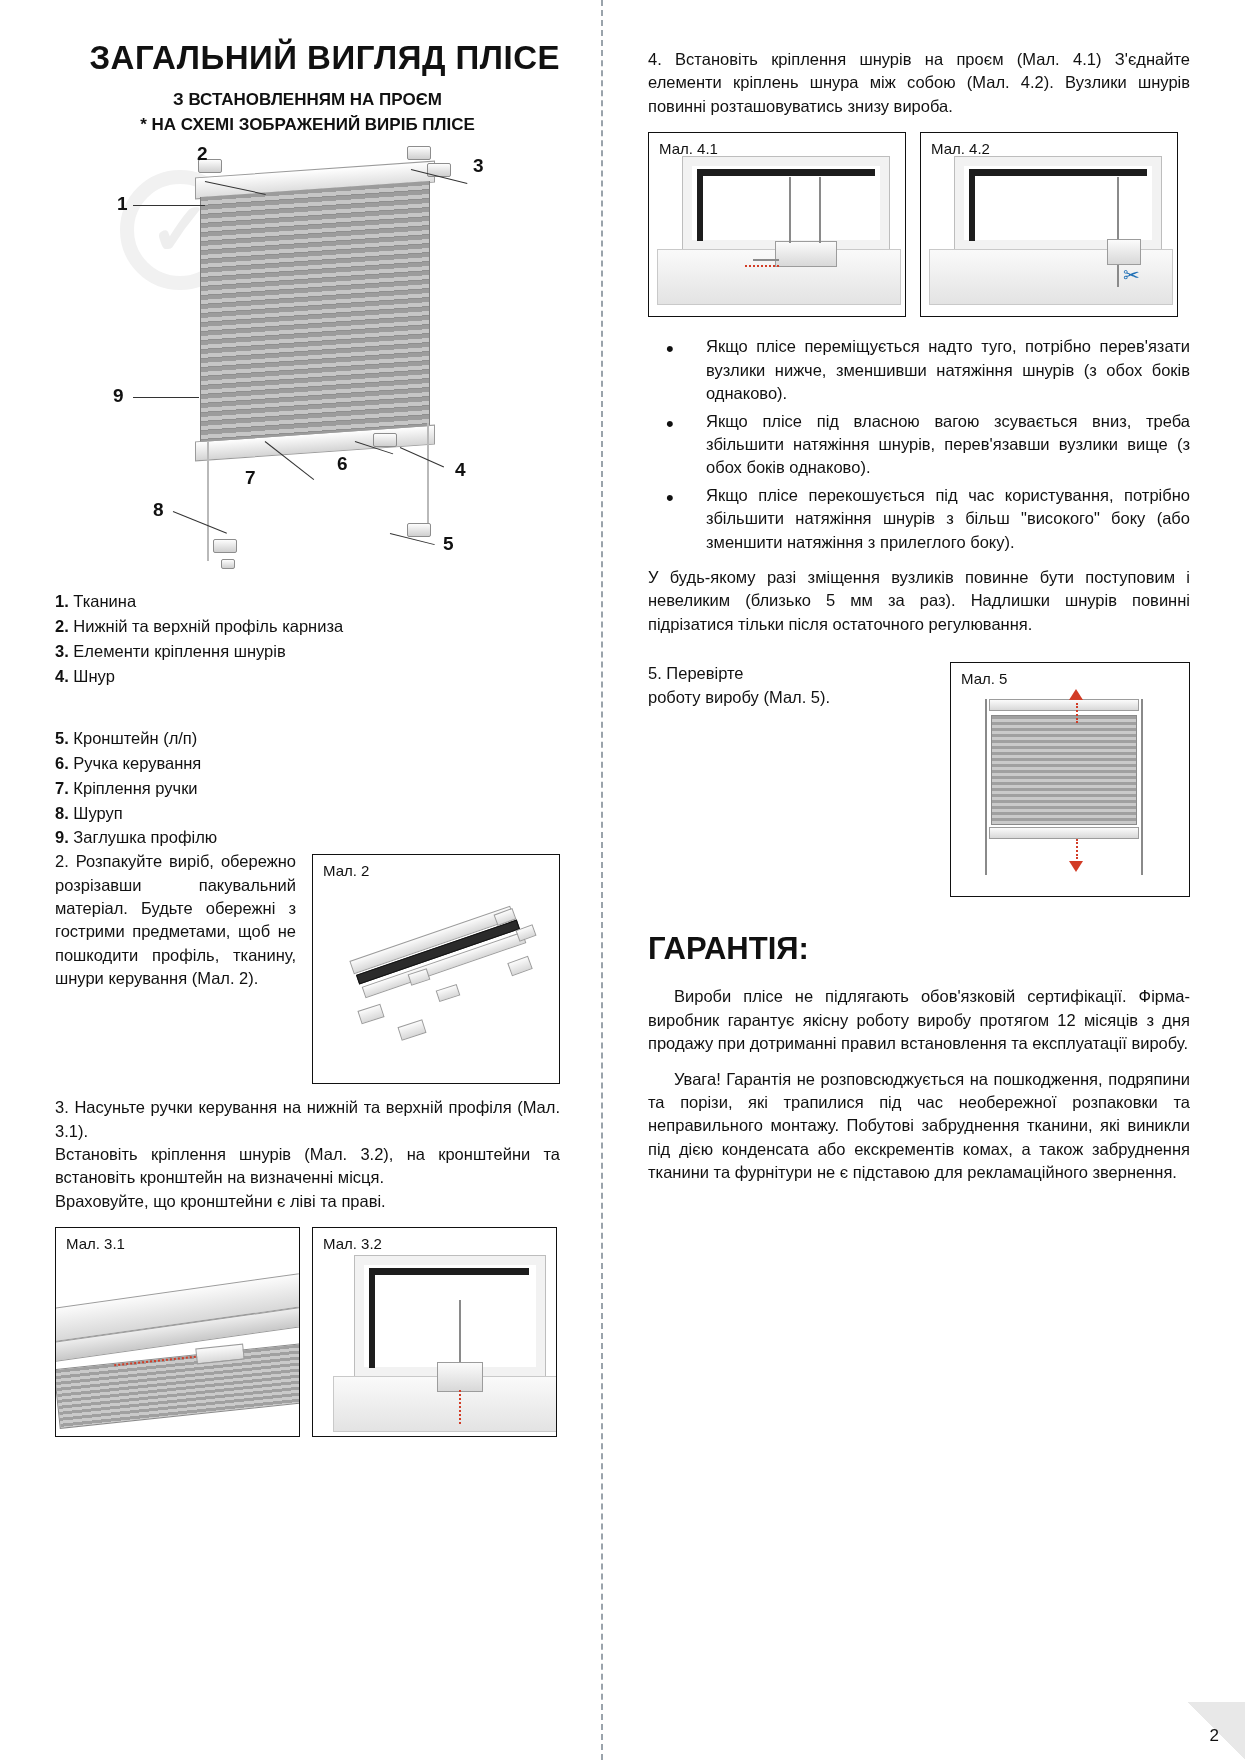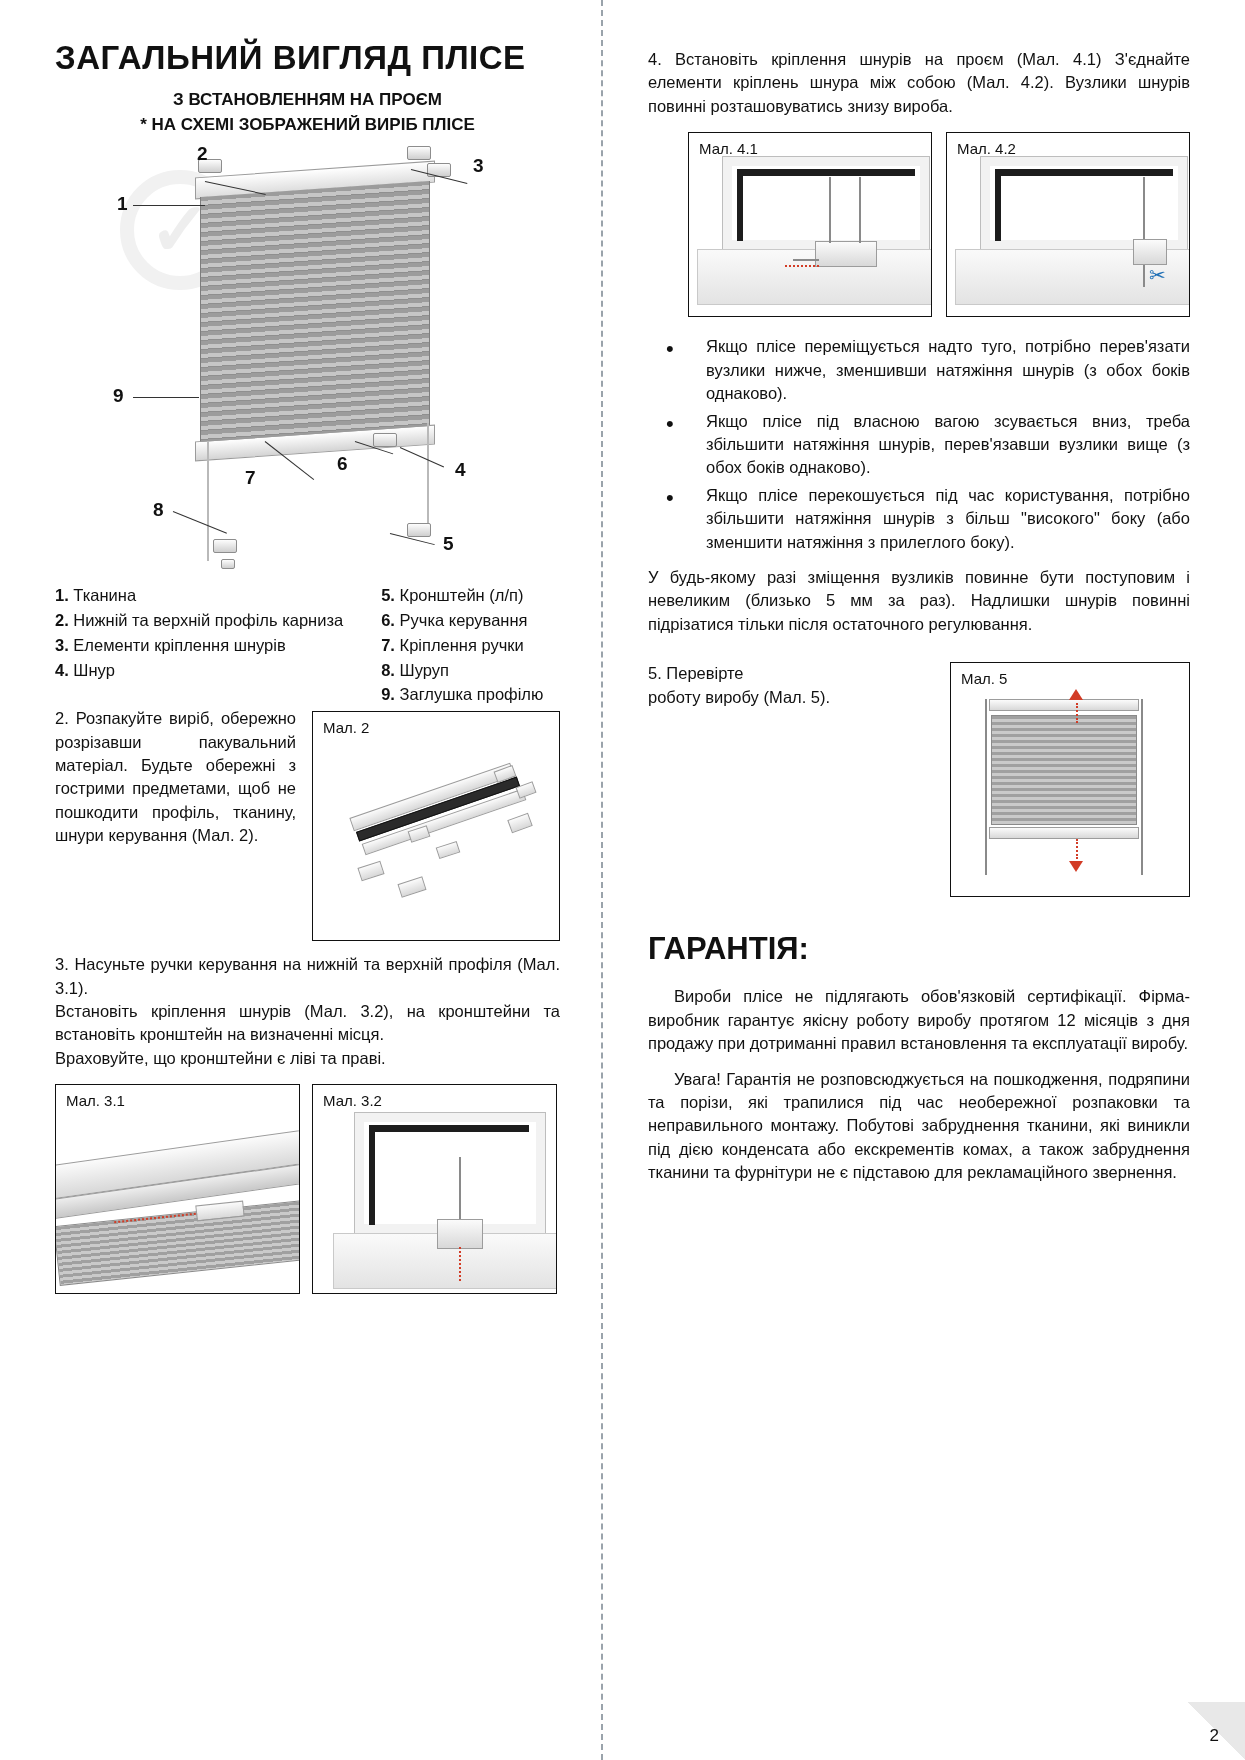--- a/index.html
+++ b/index.html
@@ -34,7 +34,7 @@
 
   
   h1.title {
-    font-size: 33px; font-weight: 800; text-align: left;
+    font-size: 33px; font-weight: 800; text-align: right;
     letter-spacing: 0.5px; line-height: 1.12;
     margin-bottom: 12px;
   }

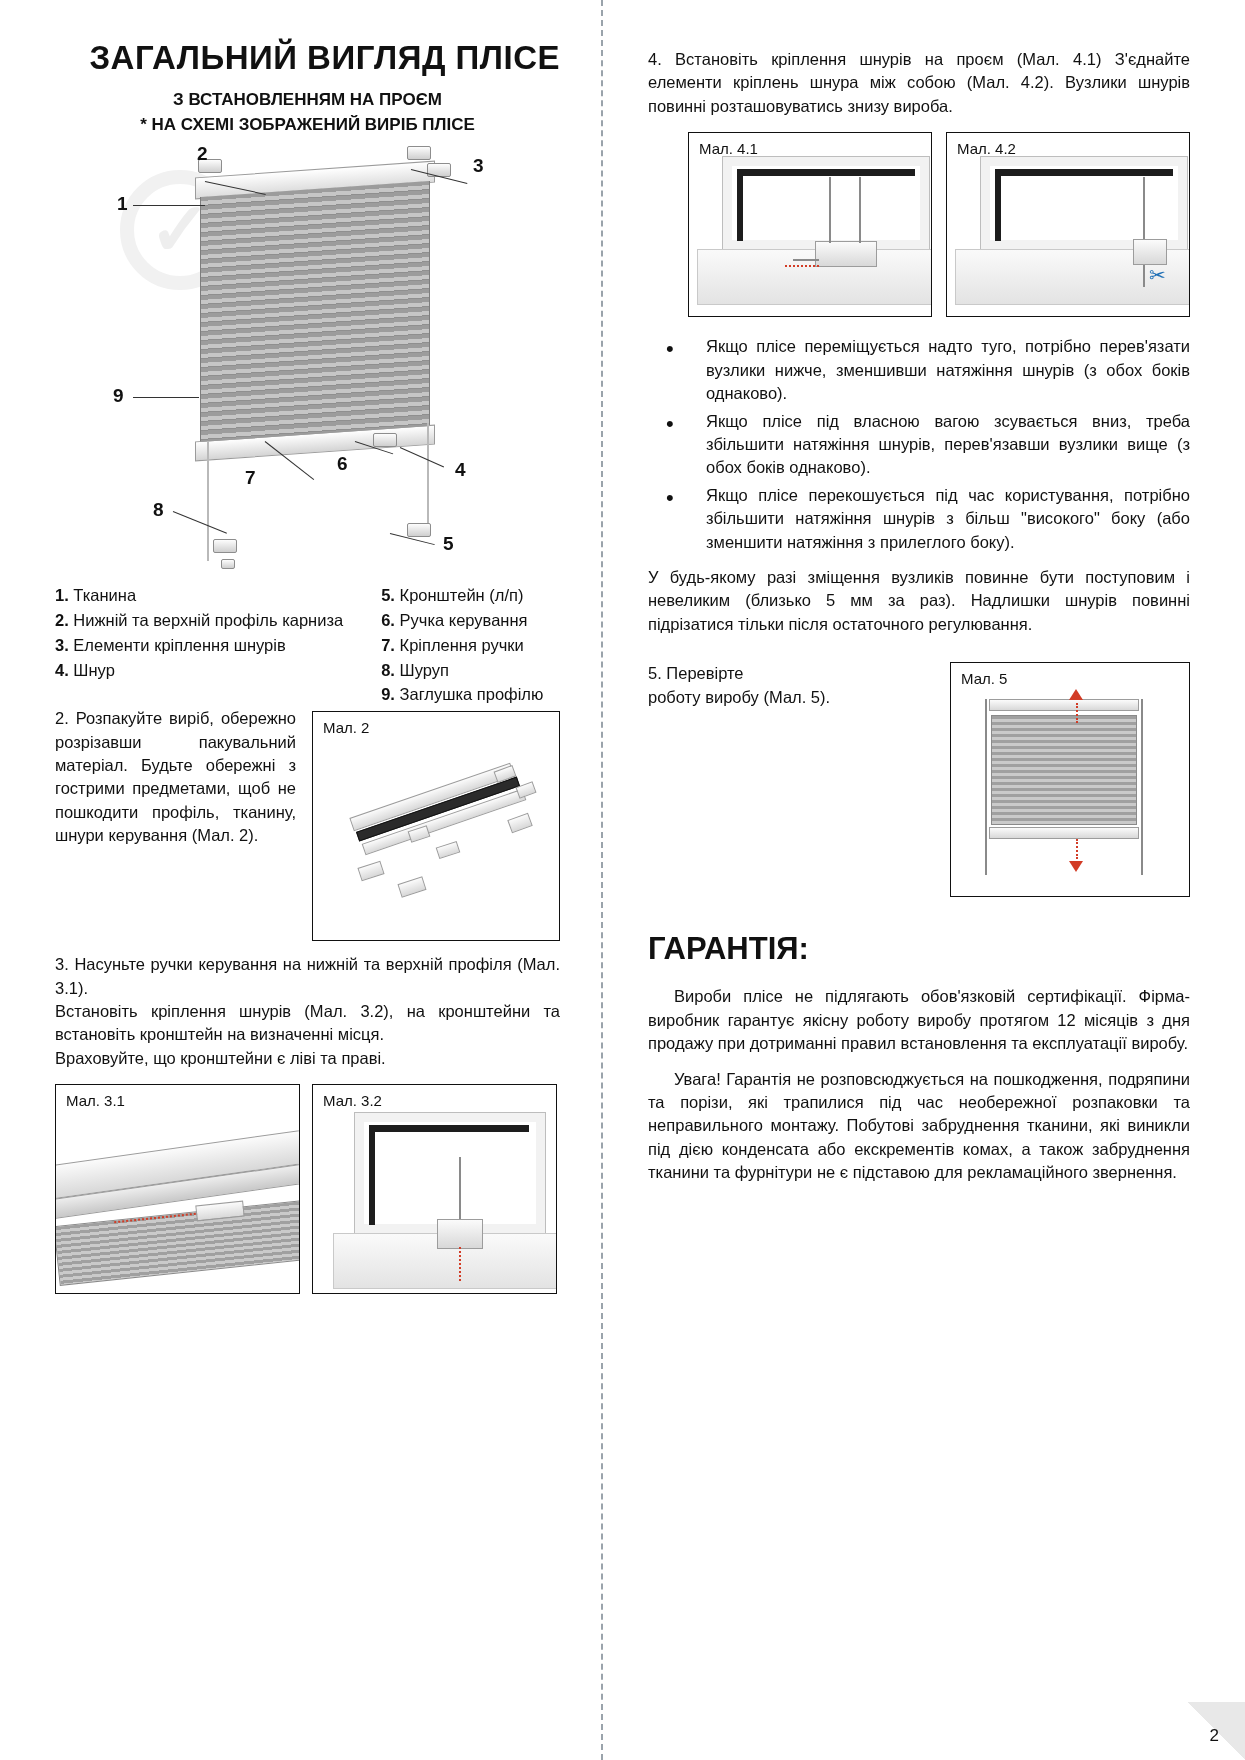--- a/index.html
+++ b/index.html
@@ -137,7 +137,7 @@
   .fig-42 { width: 258px; height: 185px; }
   .fig-5 { width: 240px; height: 235px; }
 
-  .figs-row-right { display: flex; gap: 14px; margin-top: 14px; margin-left: 40px; }
+  .figs-row-right { display: flex; gap: 14px; margin-top: 14px; }
 
   
   .win-frame {

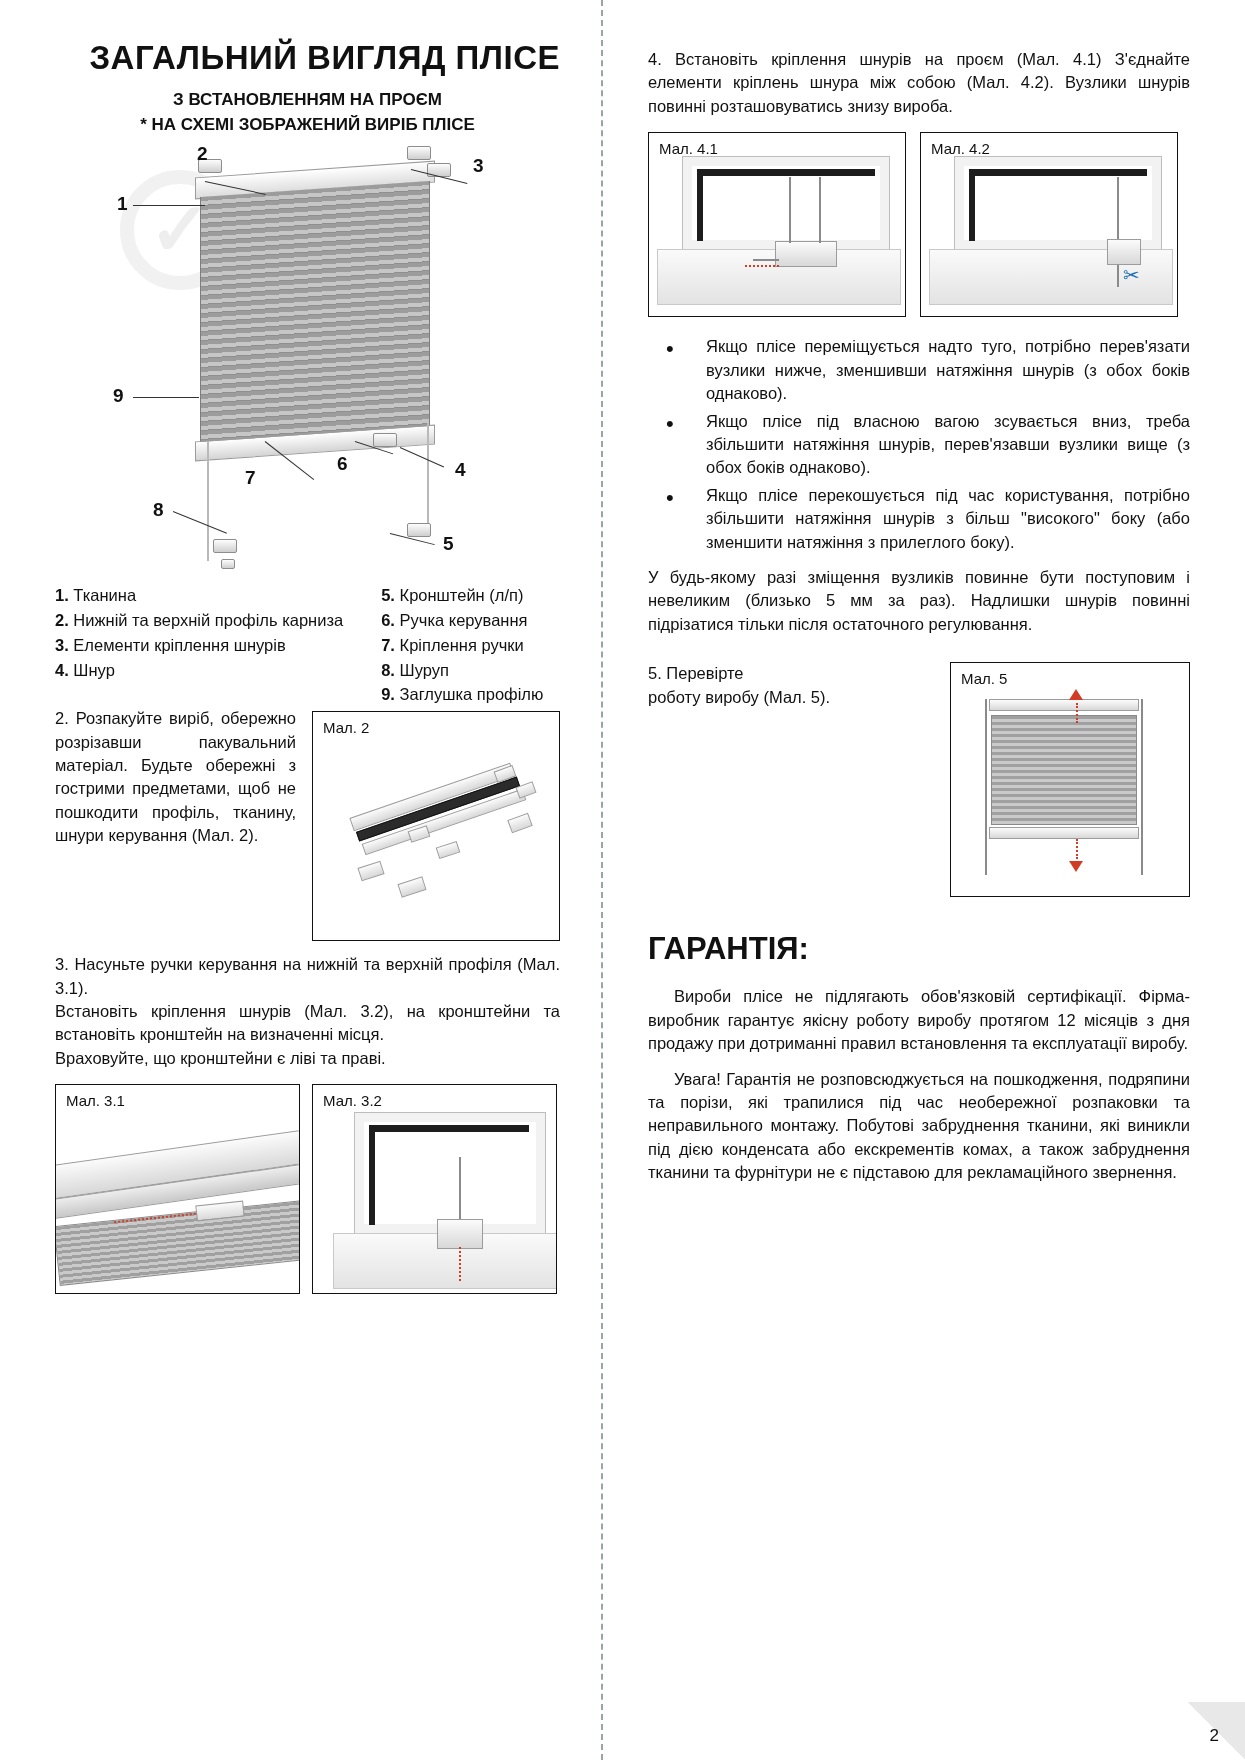--- a/index.html
+++ b/index.html
@@ -112,7 +112,7 @@
 
   
   .legend {
-    display: flex; gap: 38px; margin-top: 12px;
+    display: flex; gap: 38px; margin-top: 18px; flex-direction: column;
   }
   .legend ol { list-style: none; }
   .legend li { font-size: 16.5px; line-height: 1.5; }

